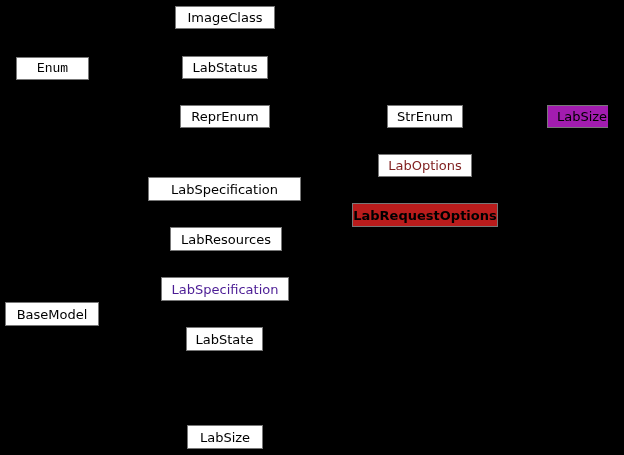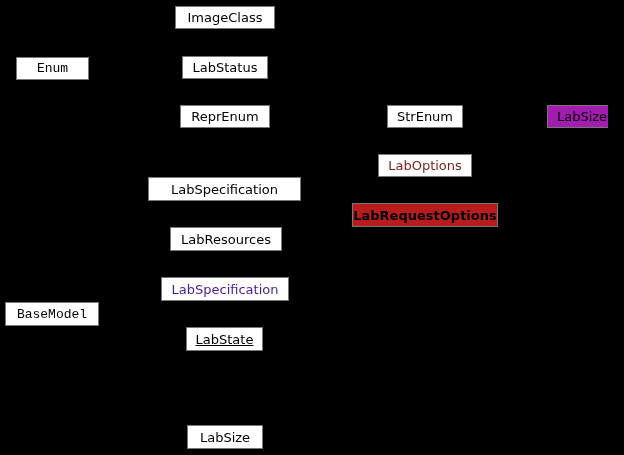--- a/index.html
+++ b/index.html
@@ -45,7 +45,7 @@
     <div class="node" style="left: 352px; top: 203px; width: 146px; height: 24px; background: #b91c1c; border-color: rgb(119, 119, 119); color: rgb(0, 0, 0); font-weight: bold;">LabRequestOptions</div>
     <div class="node" style="left: 170px; top: 227px; width: 112px; height: 24px; background: rgb(255, 255, 255); border-color: rgb(119, 119, 119); color: #000000;">LabResources</div>
     <div class="node" style="left: 161px; top: 277px; width: 128px; height: 24px; background: rgb(255, 255, 255); border-color: rgb(119, 119, 119); color: #4c1d95;">LabSpecification</div>
-    <div class="node" style="left: 5px; top: 302px; width: 94px; height: 24px; background: rgb(255, 255, 255); border-color: rgb(119, 119, 119); color: rgb(0, 0, 0); font-family: Liberation Mono, monospace;">BaseModel</div>
+    <div class="node" style="left: 5px; top: 302px; width: 94px; height: 24px; background: rgb(255, 255, 255); border-color: rgb(119, 119, 119); color: rgb(0, 0, 0);">BaseModel</div>
     <div class="node" style="left: 186px; top: 327px; width: 77px; height: 24px; background: rgb(255, 255, 255); border-color: rgb(119, 119, 119); color: rgb(0, 0, 0); text-decoration: underline;">LabState</div>
     <div class="node" style="left: 187px; top: 425px; width: 76px; height: 24px; background: rgb(255, 255, 255); border-color: rgb(119, 119, 119); color: rgb(0, 0, 0);">LabSize</div>
   </div>

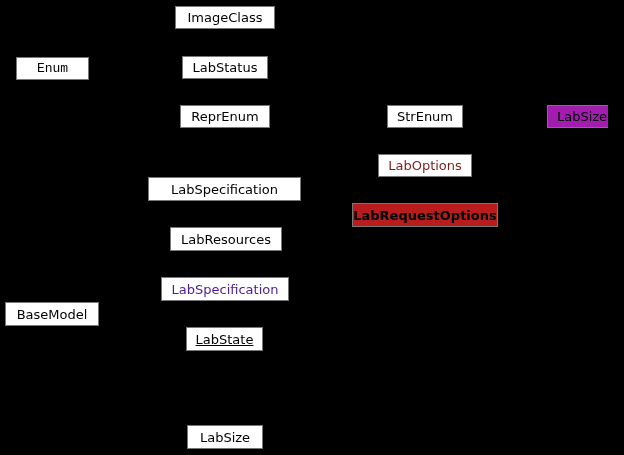--- a/index.html
+++ b/index.html
@@ -46,7 +46,7 @@
     <div class="node" style="left: 170px; top: 227px; width: 112px; height: 24px; background: rgb(255, 255, 255); border-color: rgb(119, 119, 119); color: #000000;">LabResources</div>
     <div class="node" style="left: 161px; top: 277px; width: 128px; height: 24px; background: rgb(255, 255, 255); border-color: rgb(119, 119, 119); color: #4c1d95;">LabSpecification</div>
     <div class="node" style="left: 5px; top: 302px; width: 94px; height: 24px; background: rgb(255, 255, 255); border-color: rgb(119, 119, 119); color: rgb(0, 0, 0);">BaseModel</div>
-    <div class="node" style="left: 186px; top: 327px; width: 77px; height: 24px; background: rgb(255, 255, 255); border-color: rgb(119, 119, 119); color: rgb(0, 0, 0); text-decoration: underline;">LabState</div>
+    <div class="node" style="left: 186px; top: 327px; width: 77px; height: 24px; background: rgb(255, 255, 255); border-color: rgb(119, 119, 119); color: rgb(0, 0, 0);">LabState</div>
     <div class="node" style="left: 187px; top: 425px; width: 76px; height: 24px; background: rgb(255, 255, 255); border-color: rgb(119, 119, 119); color: rgb(0, 0, 0);">LabSize</div>
   </div>
 

